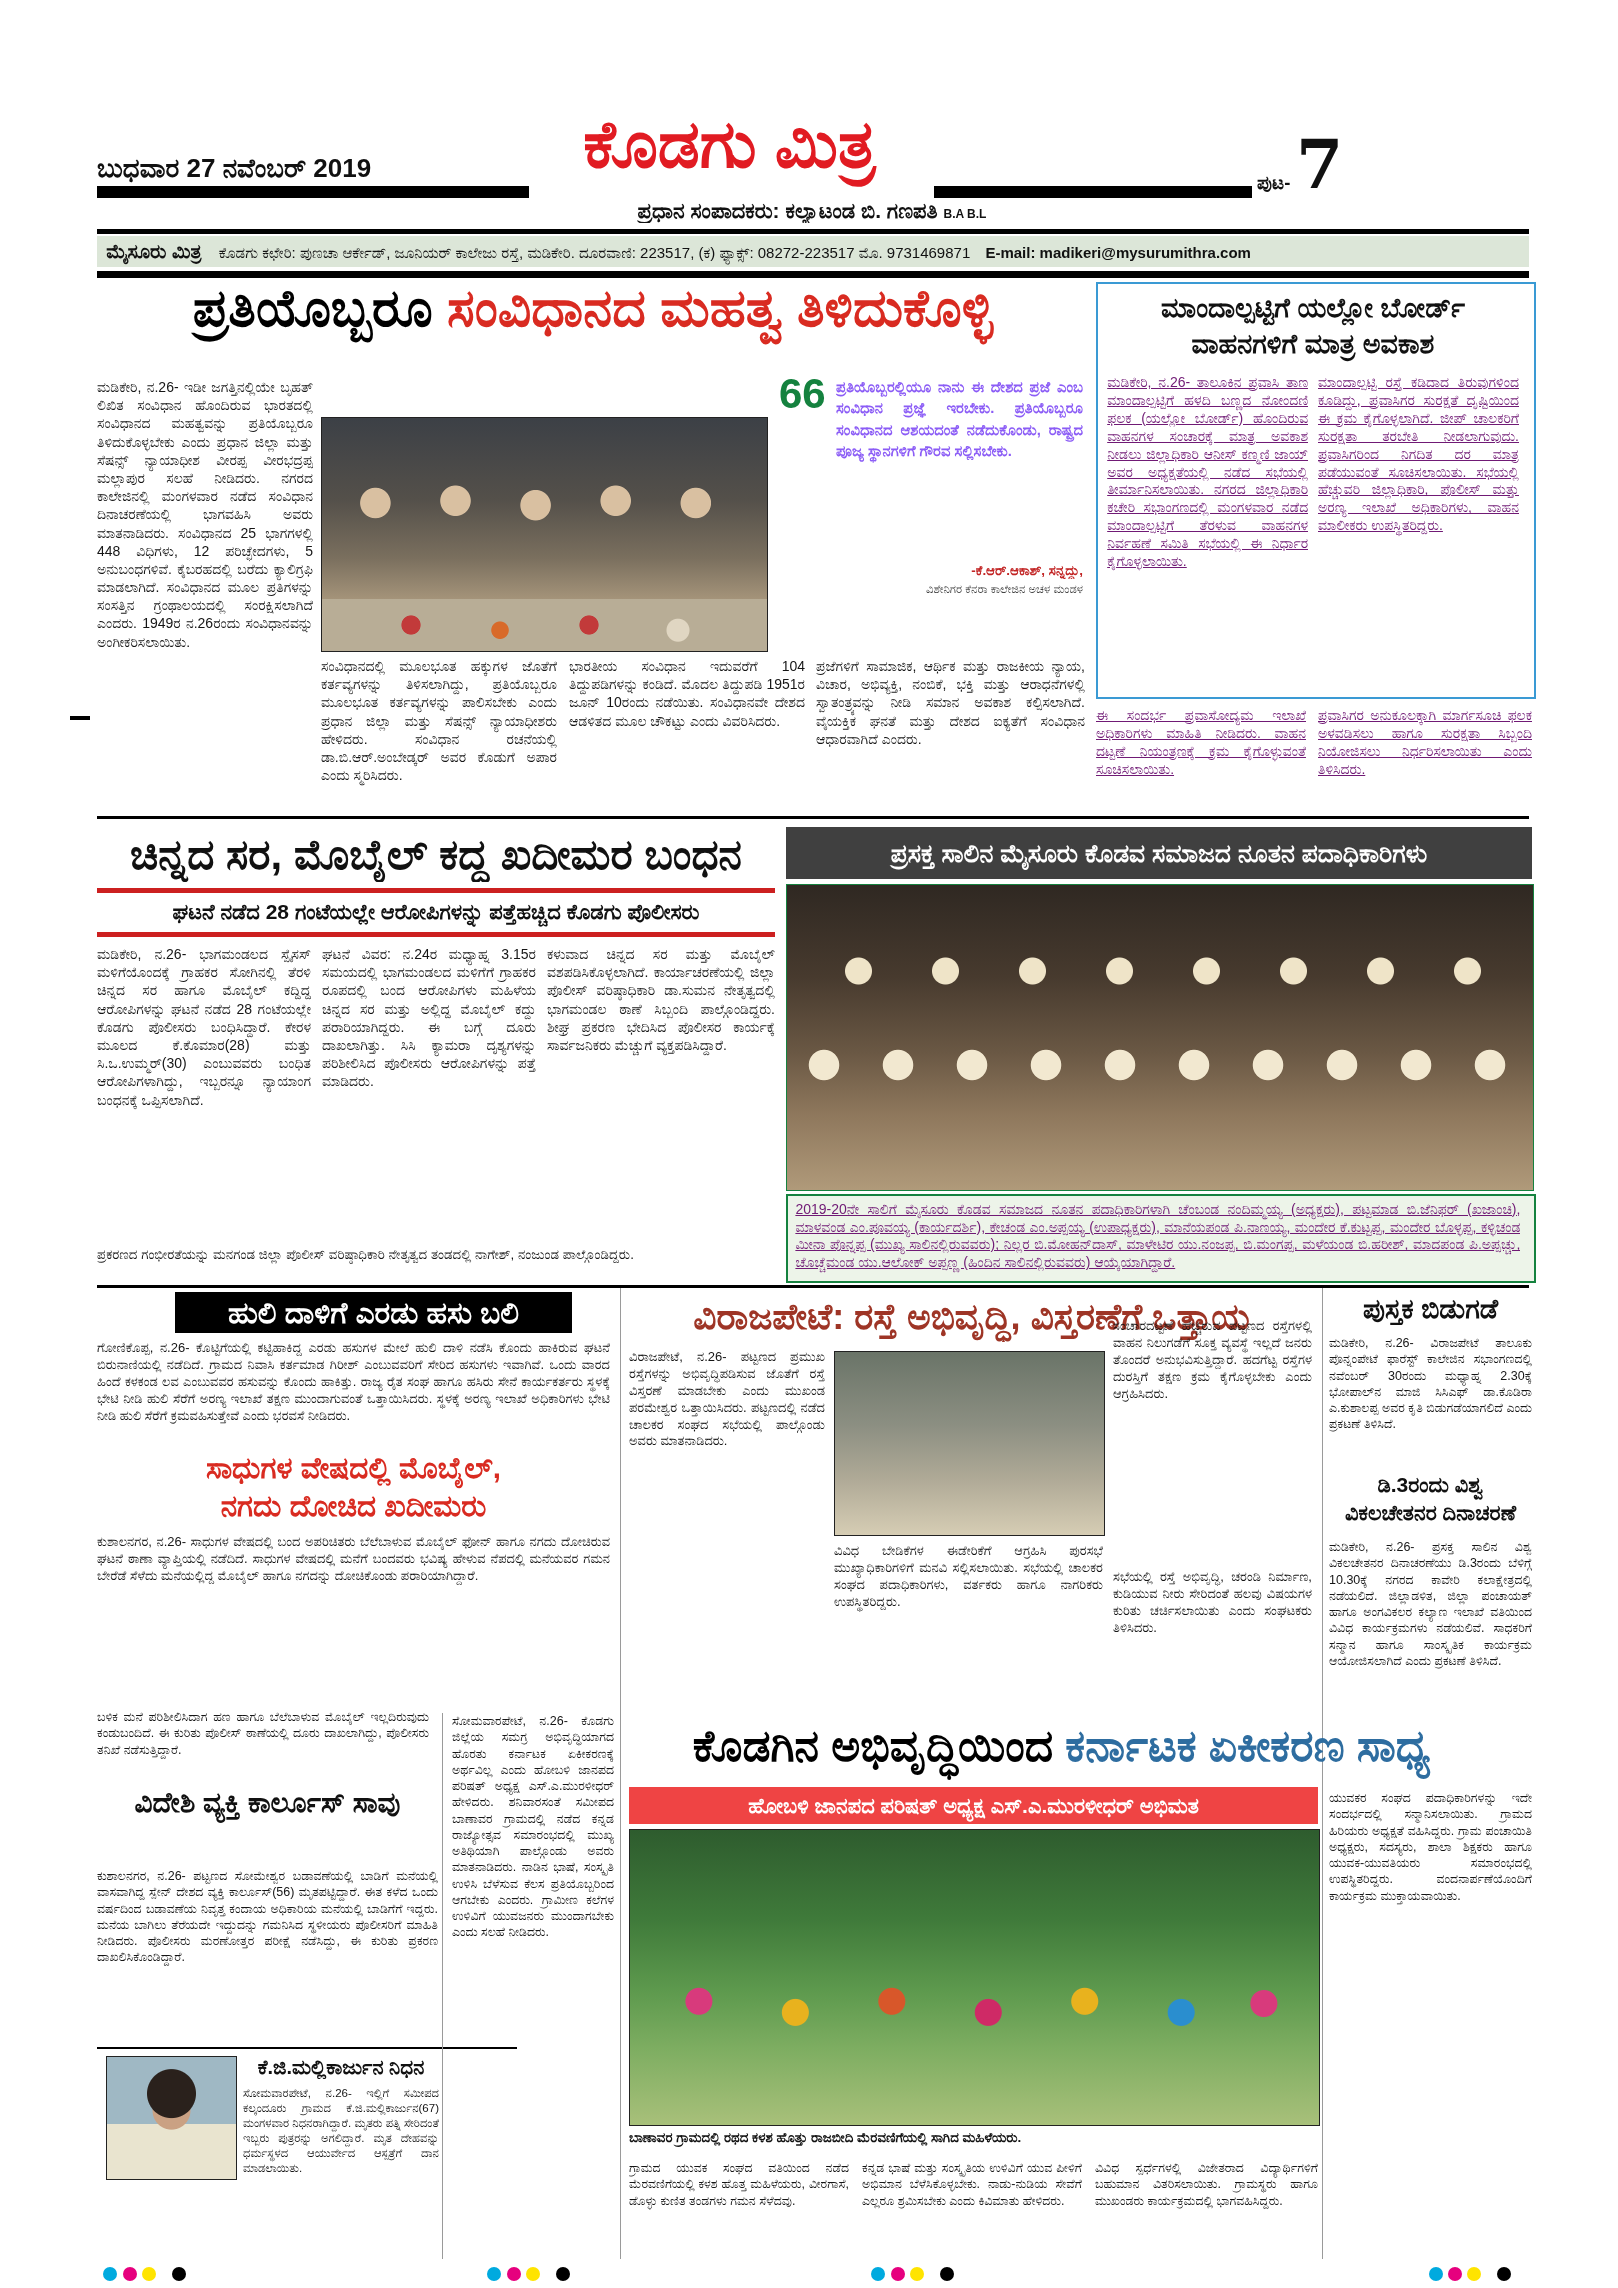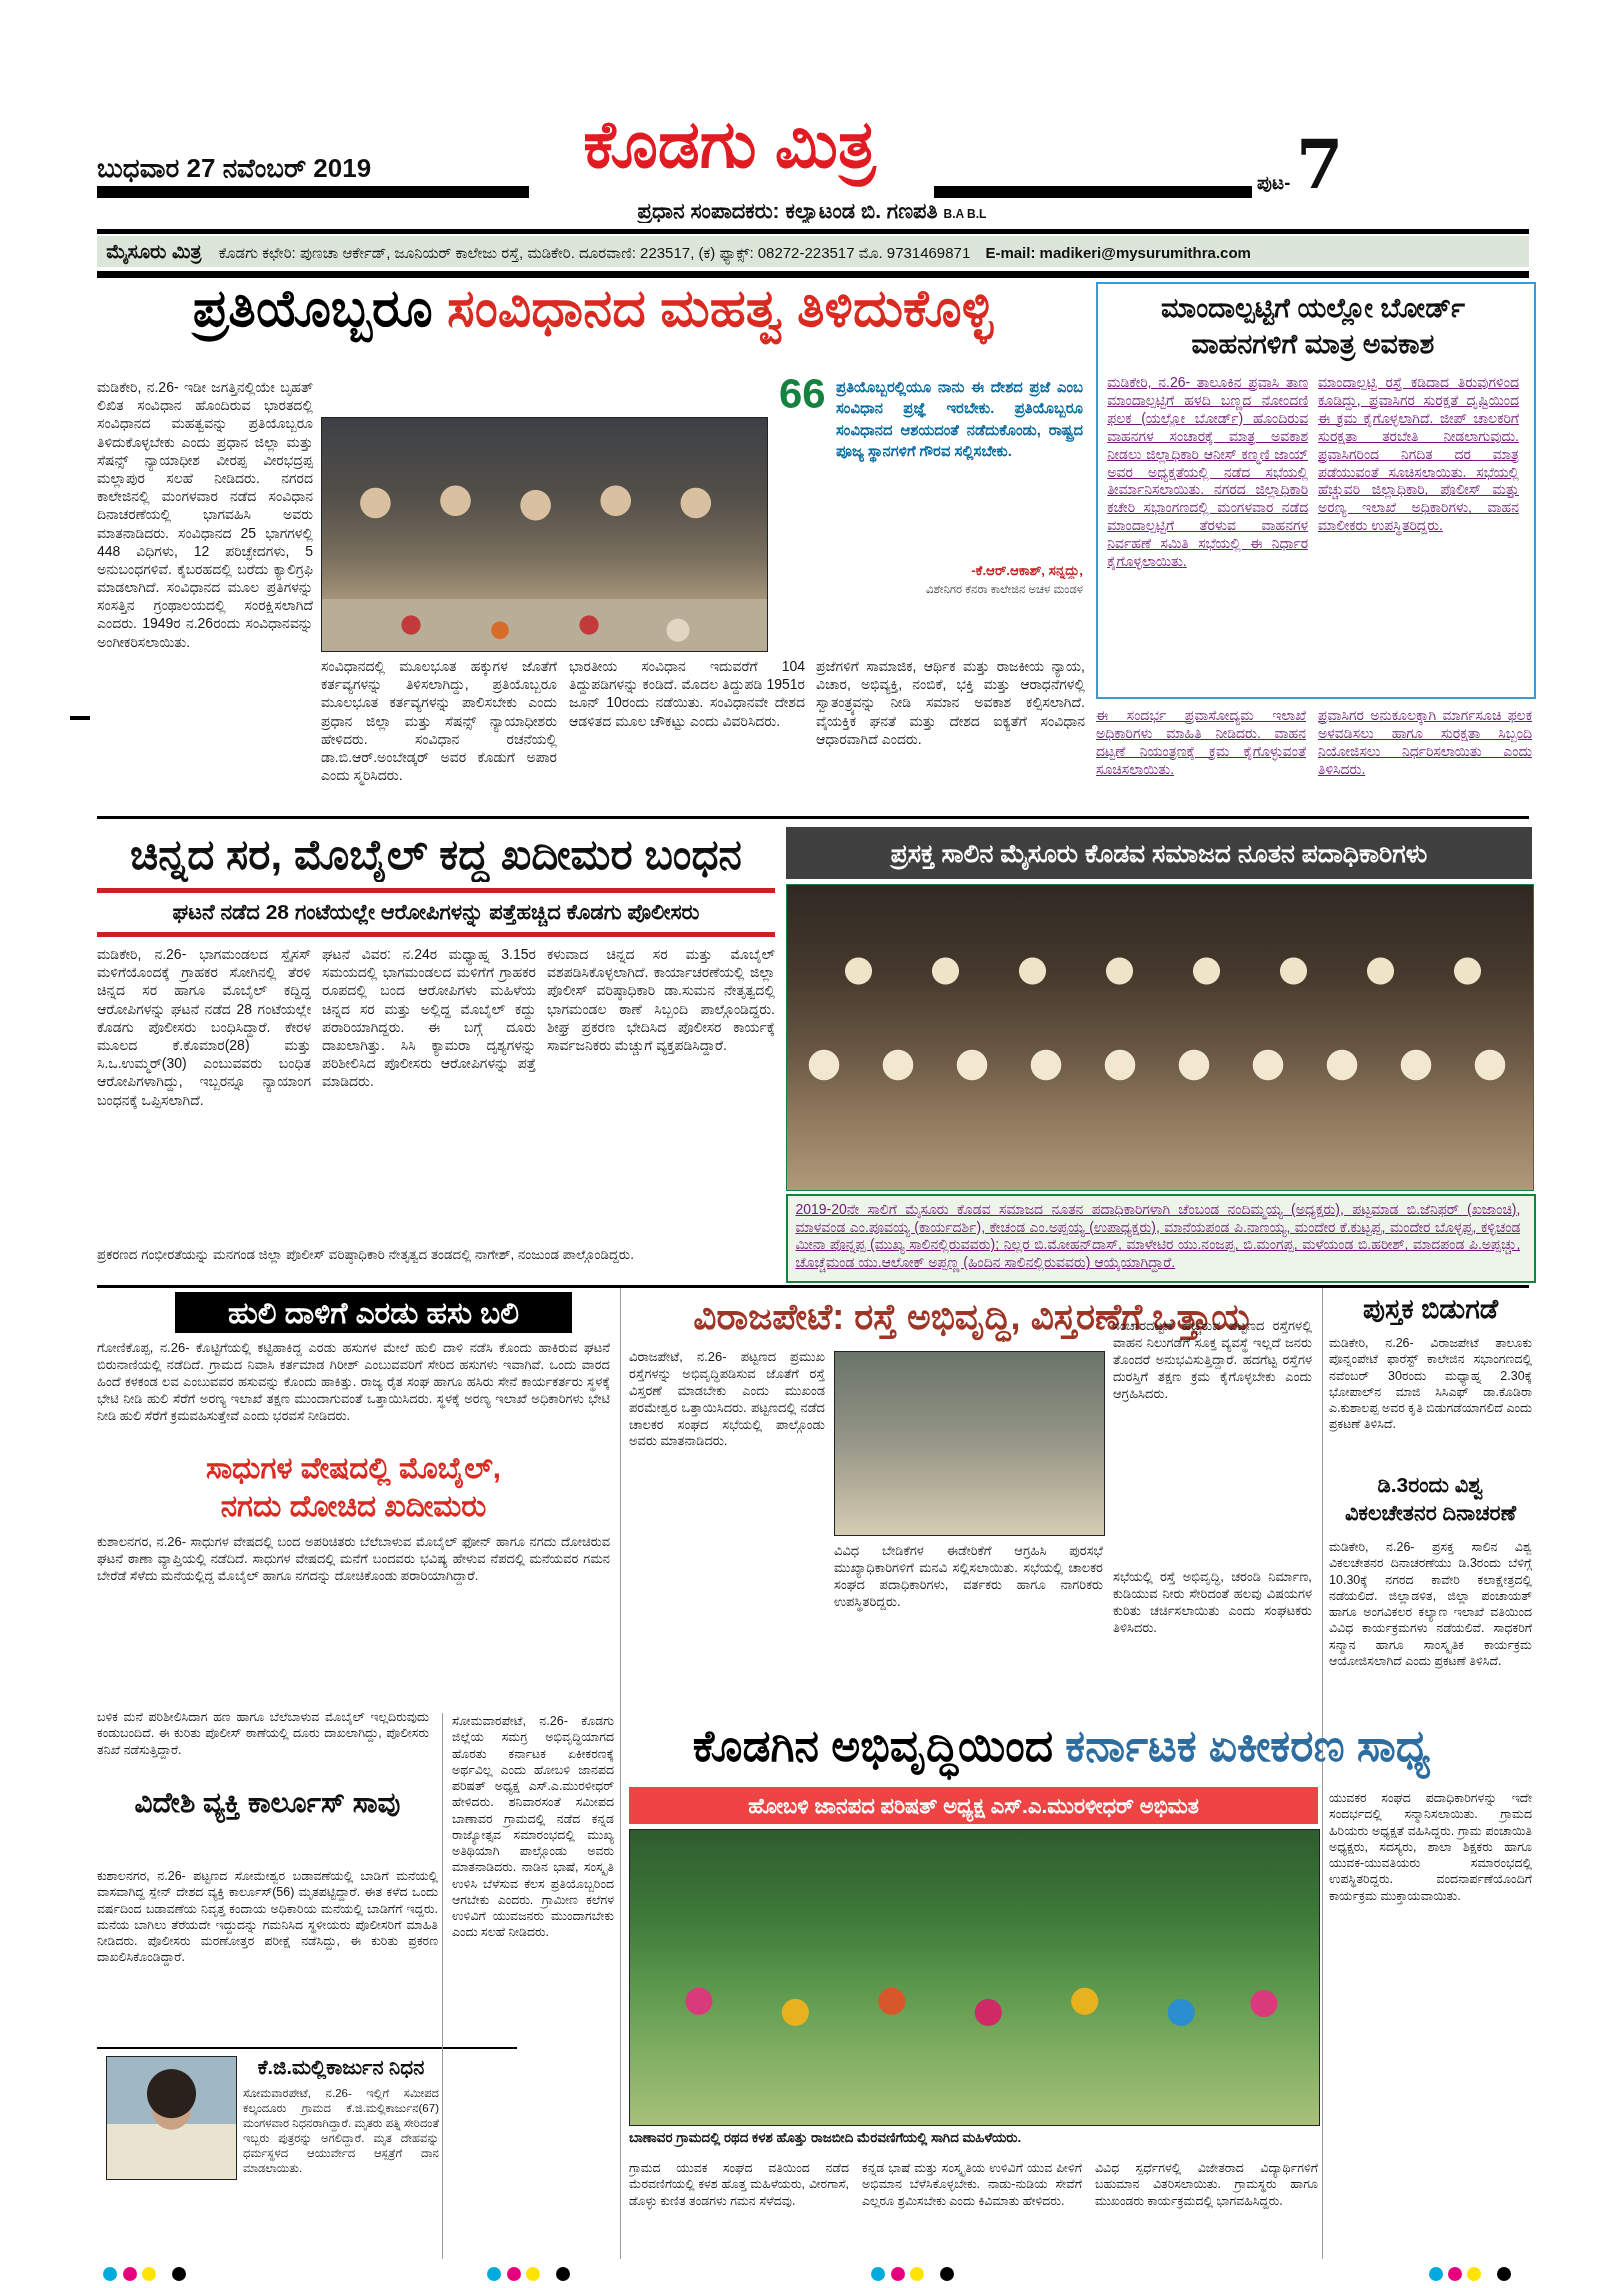--- a/index.html
+++ b/index.html
@@ -69,7 +69,7 @@
 
   <div class="abs" style="left:779px;top:373px;width:306px;height:279px;">
     <span class="bold" style="position:absolute;left:0;top:0;font-size:42px;color:#15823f;line-height:1;">66</span>
-    <div class="abs bold" style="left:57px;top:3.7px;width:247px;height:181px;font-size:14.8px;line-height:1.45;color:#0369a1;text-align:justify;">ಪ್ರತಿಯೊಬ್ಬರಲ್ಲಿಯೂ ನಾನು ಈ ದೇಶದ ಪ್ರಜೆ ಎಂಬ ಸಂವಿಧಾನ ಪ್ರಜ್ಞೆ ಇರಬೇಕು. ಪ್ರತಿಯೊಬ್ಬರೂ ಸಂವಿಧಾನದ ಆಶಯದಂತೆ ನಡೆದುಕೊಂಡು, ರಾಷ್ಟ್ರದ ಪೂಜ್ಯ ಸ್ಥಾನಗಳಿಗೆ ಗೌರವ ಸಲ್ಲಿಸಬೇಕು.</div>
+    <div class="abs bold" style="left:57px;top:3.7px;width:247px;height:181px;font-size:14.8px;line-height:1.45;color:#8b5cf6;text-align:justify;">ಪ್ರತಿಯೊಬ್ಬರಲ್ಲಿಯೂ ನಾನು ಈ ದೇಶದ ಪ್ರಜೆ ಎಂಬ ಸಂವಿಧಾನ ಪ್ರಜ್ಞೆ ಇರಬೇಕು. ಪ್ರತಿಯೊಬ್ಬರೂ ಸಂವಿಧಾನದ ಆಶಯದಂತೆ ನಡೆದುಕೊಂಡು, ರಾಷ್ಟ್ರದ ಪೂಜ್ಯ ಸ್ಥಾನಗಳಿಗೆ ಗೌರವ ಸಲ್ಲಿಸಬೇಕು.</div>
     <div class="abs bold" style="left:57px;top:190px;width:247px;font-size:13.4px;color:#c22424;text-align:right;">-ಕೆ.ಆರ್.ಆಕಾಶ್, ಸನ್ನದ್ದು,</div>
     <div class="abs" style="left:57px;top:210px;width:247px;font-size:11.5px;color:#444;text-align:right;">ವಿಶೇನಿಗರ ಕೆನರಾ ಕಾಲೇಜಿನ ಅಚಳ ಮಂಡಳ</div>
   </div>

